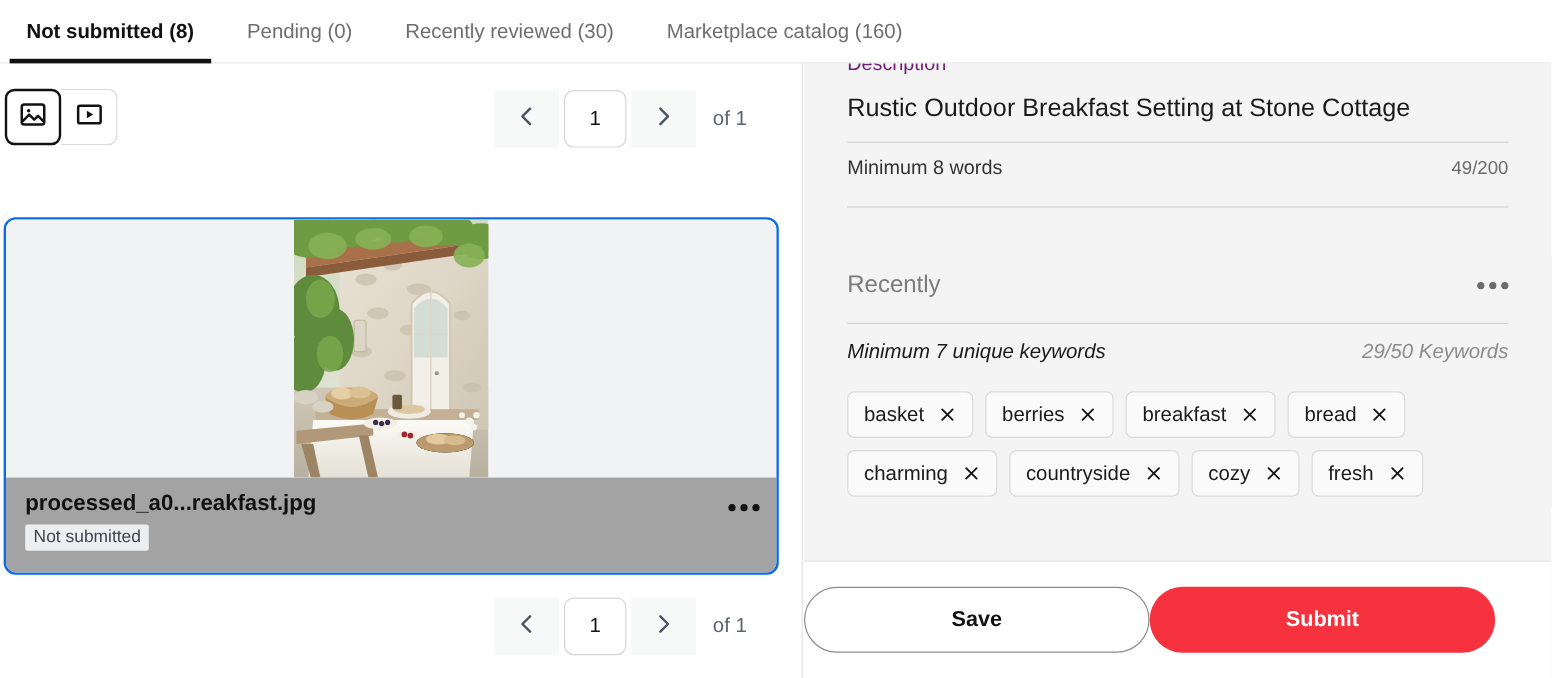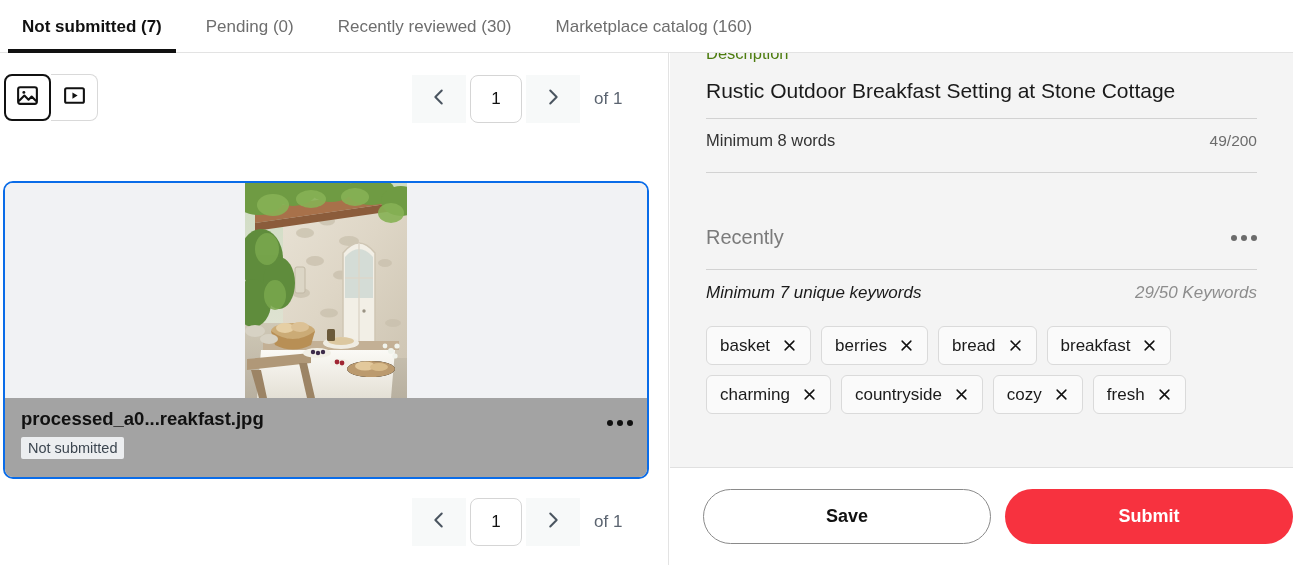--- a/index.html
+++ b/index.html
@@ -208,7 +208,7 @@
 
   <div class="tabbar">
     <div class="tabs" id="tabs">
-        <div class="tab active">Not submitted (7)</div>
+        <div class="tab active">Not submitted (8)</div>
         <div class="tab">Pending (0)</div>
         <div class="tab">Recently reviewed (30)</div>
         <div class="tab">Marketplace catalog (160)</div>

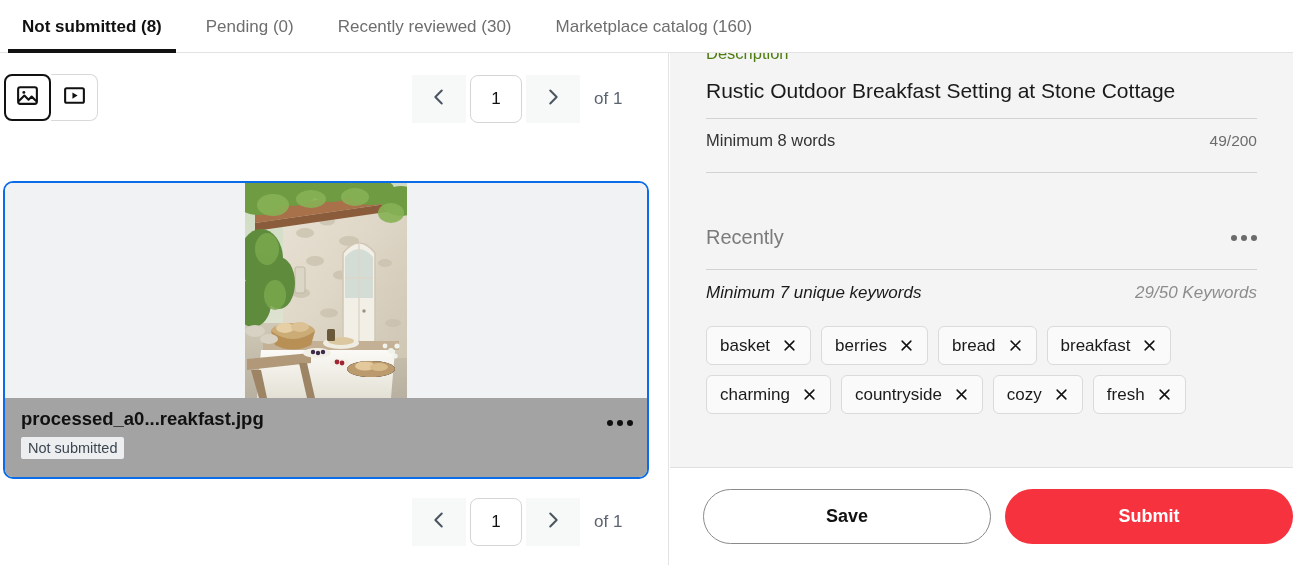--- a/index.html
+++ b/index.html
@@ -138,7 +138,7 @@
     padding: 0 36px 0 36px;
   }
 
-  .fieldlabel { font-size: 16.5px; color: #4d7c0f; }
+  .fieldlabel { font-size: 16.5px; color: #701a75; }
   .desc-label { margin-top: -9px; }
   .desc-value {
     margin-top: 16px; font-size: 21px; color: #1a1a1a;

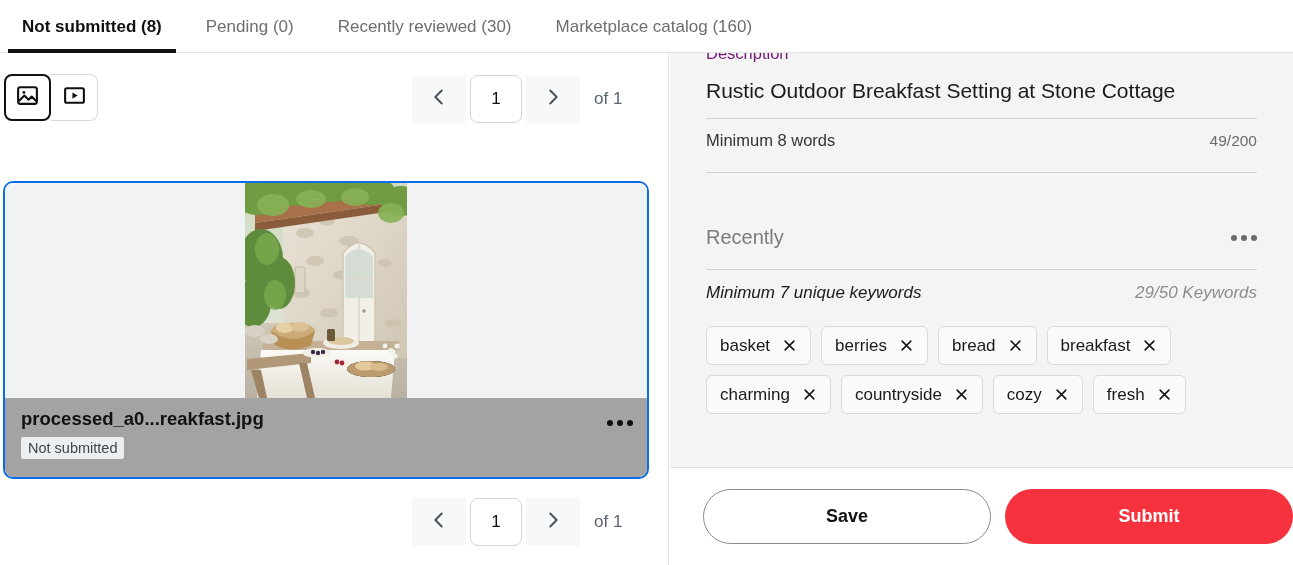--- a/index.html
+++ b/index.html
@@ -461,15 +461,15 @@
             </span>
           </span>
           <span class="chip">
+            <span>breakfast</span>
+            <span class="x">
+              <svg width="15" height="15" viewBox="0 0 24 24" fill="none" stroke="#111" stroke-width="2.4" stroke-linecap="round">
+                <path d="M5 5l14 14M19 5L5 19"></path>
+              </svg>
+            </span>
+          </span>
+          <span class="chip">
             <span>bread</span>
-            <span class="x">
-              <svg width="15" height="15" viewBox="0 0 24 24" fill="none" stroke="#111" stroke-width="2.4" stroke-linecap="round">
-                <path d="M5 5l14 14M19 5L5 19"></path>
-              </svg>
-            </span>
-          </span>
-          <span class="chip">
-            <span>breakfast</span>
             <span class="x">
               <svg width="15" height="15" viewBox="0 0 24 24" fill="none" stroke="#111" stroke-width="2.4" stroke-linecap="round">
                 <path d="M5 5l14 14M19 5L5 19"></path>

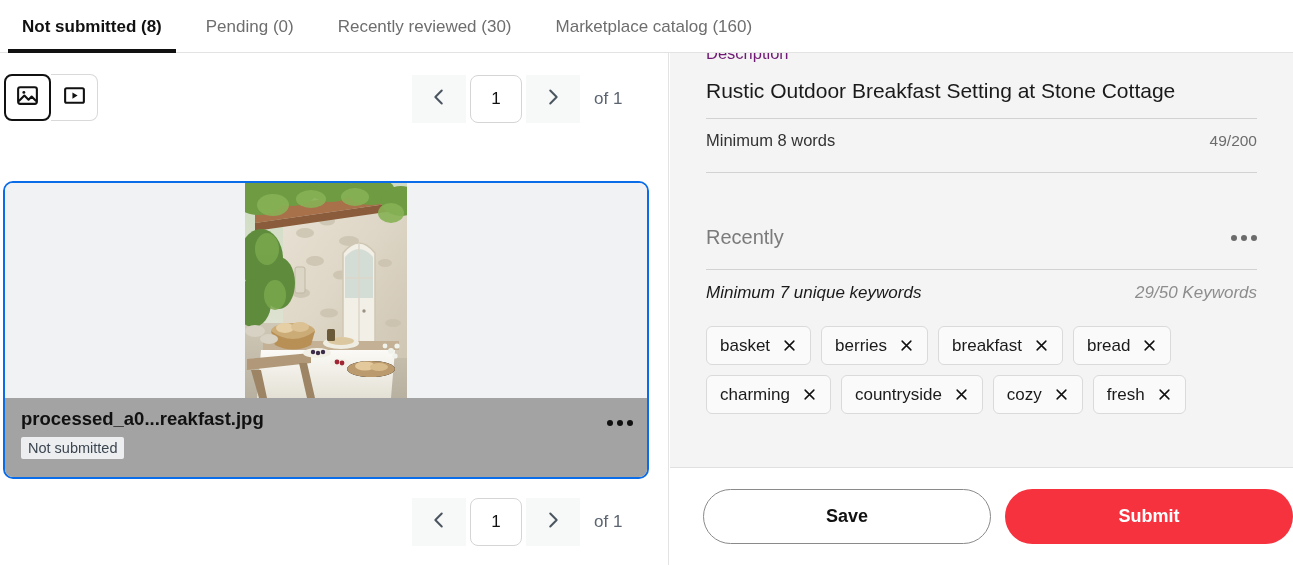--- a/index.html
+++ b/index.html
@@ -189,8 +189,7 @@
     position: absolute; left: 0; bottom: 0; width: 623px; height: 98px;
     background: #fff;
     border-top: 1px solid #e0e0e0;
-    display: flex; align-items: center; justify-content: flex-end;
-    gap: 14px;
+    display: flex; align-items: center; justify-content: flex-start;
   }
   .btn {
     height: 55px; border-radius: 28px;

